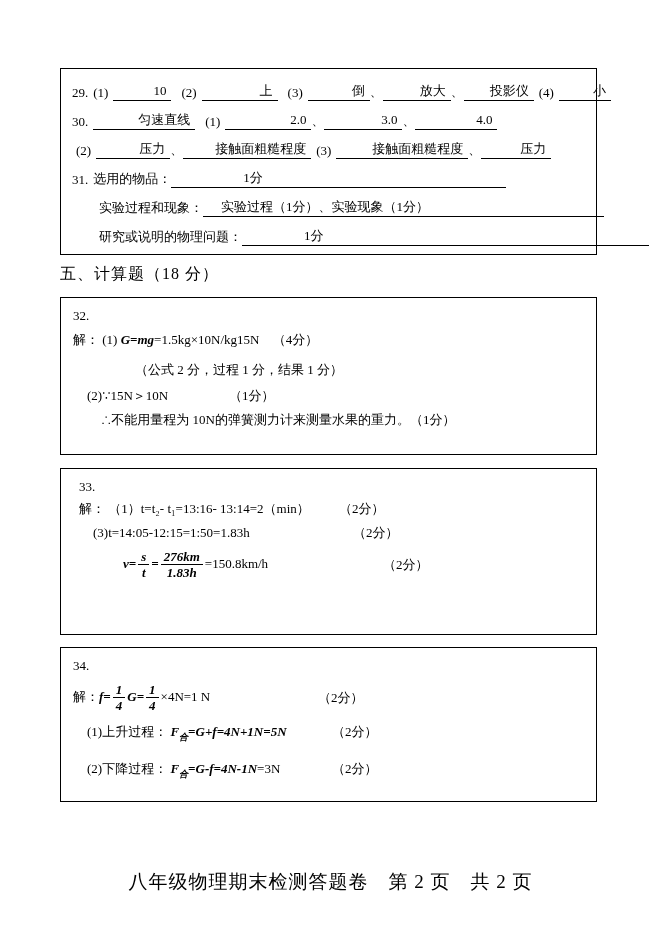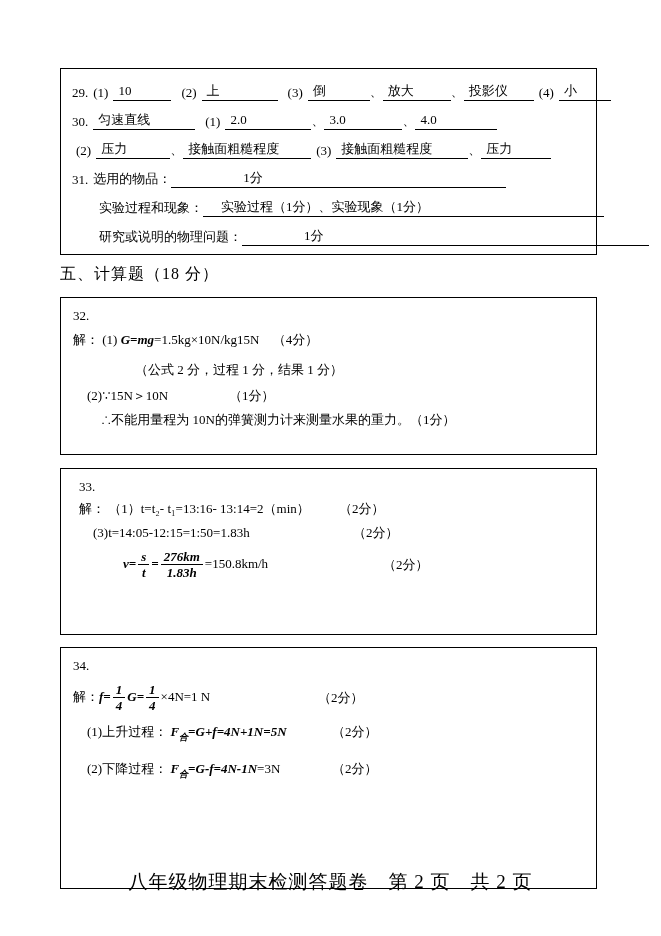--- a/index.html
+++ b/index.html
@@ -22,7 +22,7 @@
   .gap{display:inline-block;width:10px;}
   .gap-s{display:inline-block;width:5px;}
   .ul{
-    display:inline-block;border-bottom:1px solid #000;text-align:left;
+    display:inline-block;border-bottom:1px solid #000;text-align:right;
     padding:0 5px;line-height:18px;
   }
   .ul-left{text-align:left;}

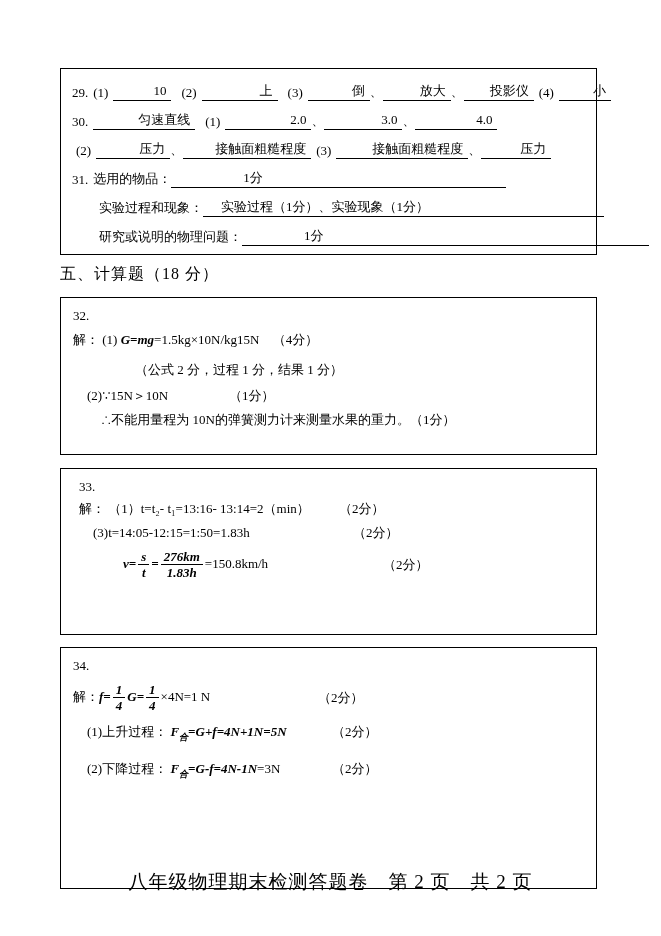--- a/index.html
+++ b/index.html
@@ -16,7 +16,7 @@
   #box-top{top:68px;height:187px;padding:12px 10px 0 11px;}
   #box-32{top:297px;height:158px;padding:9px 12px 0 12px;}
   #box-33{top:468px;height:167px;padding:9px 12px 0 18px;font-family:Liberation Serif, serif;}
-  #box-34{top:647px;height:242px;padding:9px 12px 0 12px;}
+  #box-34{top:647px;height:155px;padding:9px 12px 0 12px;}
   .trow{display:flex;align-items:flex-end;white-space:nowrap;height:20px;margin-bottom:9px;}
   .trow > *{flex:0 0 auto;}
   .gap{display:inline-block;width:10px;}

